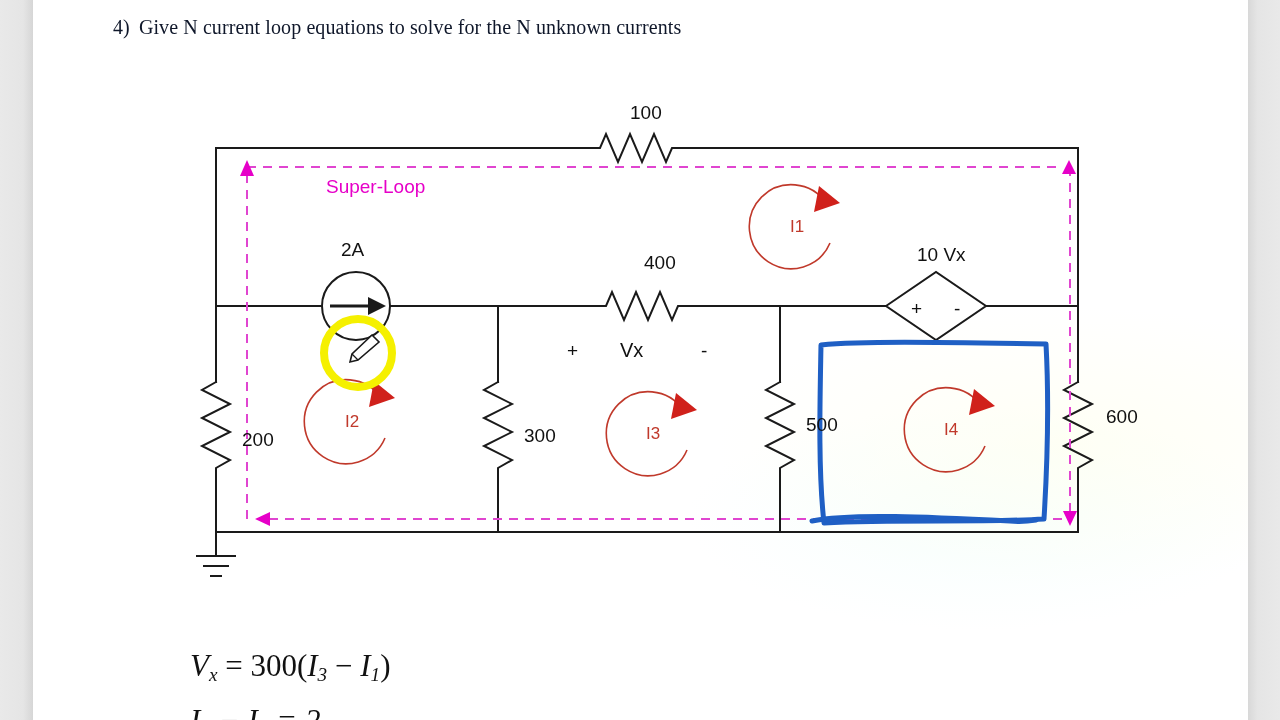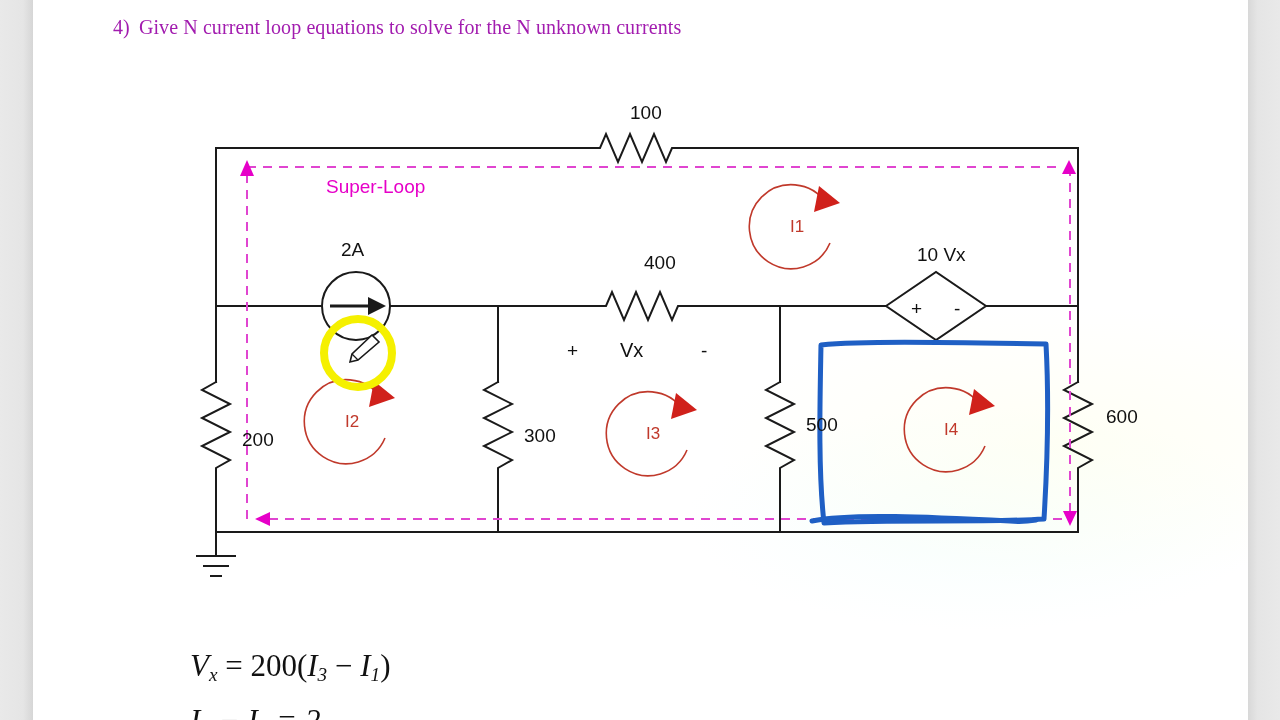--- a/index.html
+++ b/index.html
@@ -54,7 +54,7 @@
     top: 16px;
     font-family: "Liberation Serif", serif;
     font-size: 20px;
-    color: #a21caf;
+    color: #0f172a;
     white-space: nowrap;
     letter-spacing: 0.1px;
   }

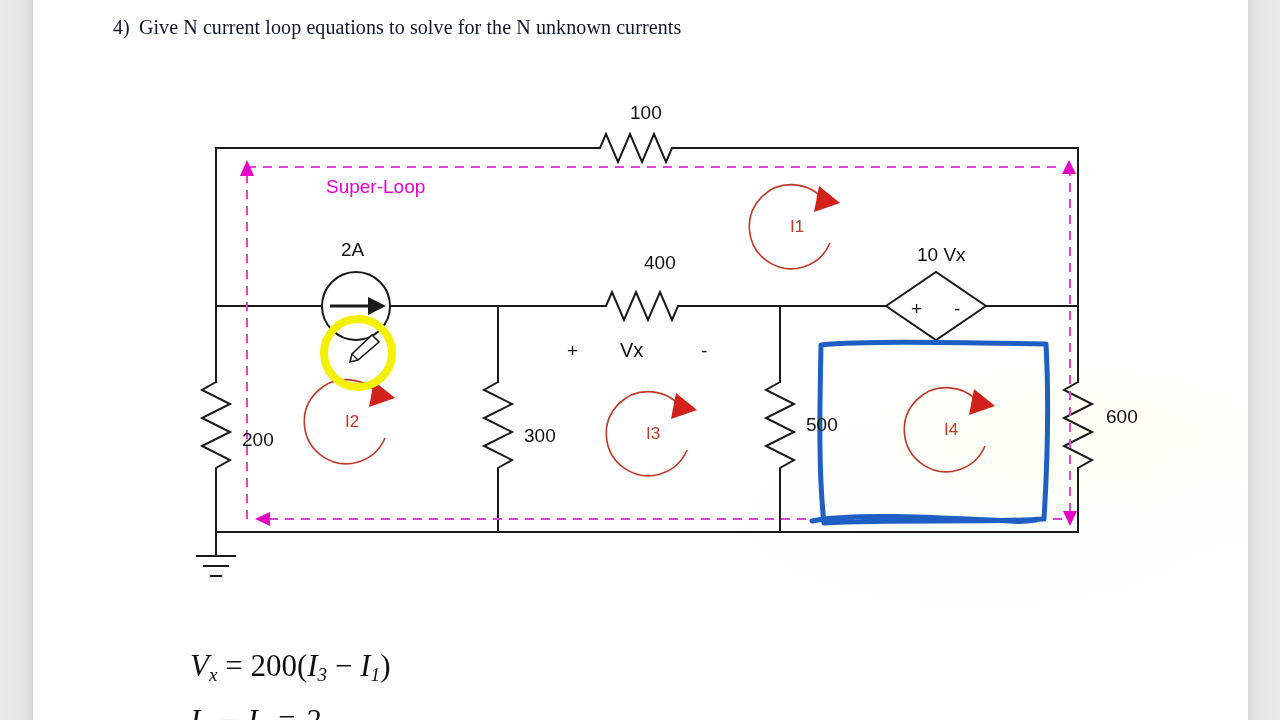--- a/index.html
+++ b/index.html
@@ -234,7 +234,7 @@
 
   <div class="eq-block">
     <div class="eq-line">
-      <span>V</span><sub>x</sub><span class="up"> = 200(</span><span>I</span><sub>3</sub><span class="up"> − </span><span>I</span><sub>1</sub><span class="up">)</span>
+      <span>V</span><sub>x</sub><span class="up"> = 300(</span><span>I</span><sub>3</sub><span class="up"> − </span><span>I</span><sub>1</sub><span class="up">)</span>
     </div>
     <div class="eq-line clipped">I₂ − I₁ = 2</div>
   </div>

